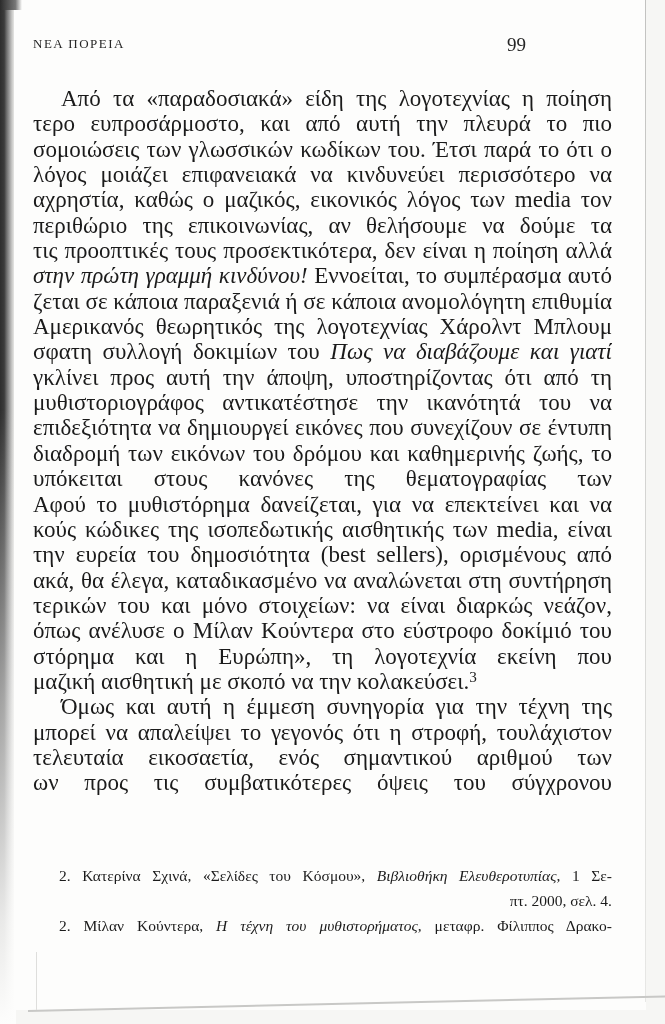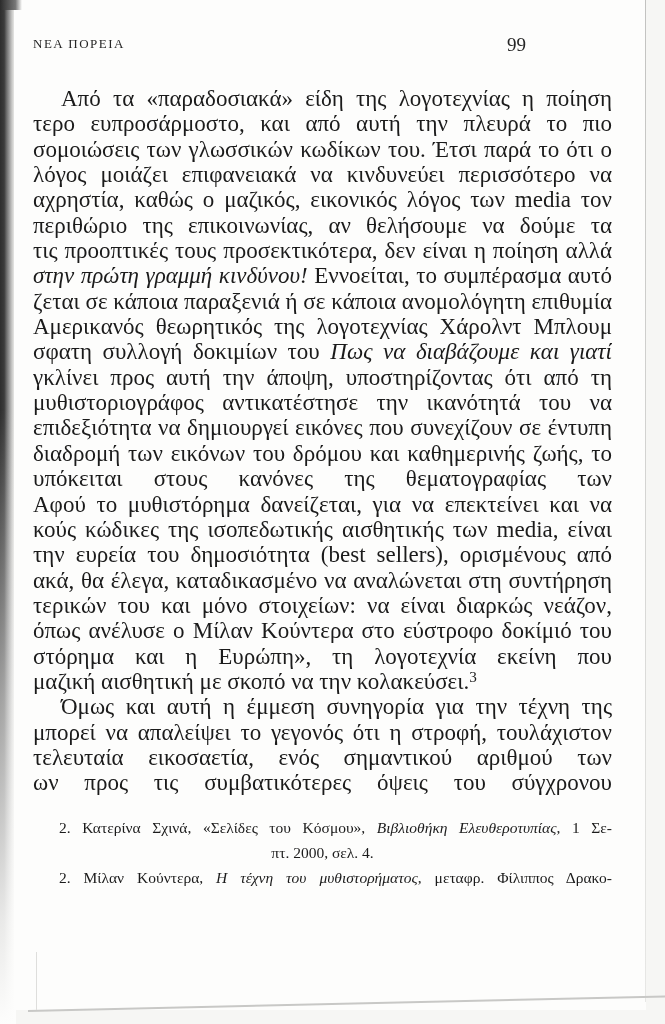--- a/index.html
+++ b/index.html
@@ -44,7 +44,7 @@
   .ind{text-indent:28px;}
 
   
-  .footnotes{position:absolute;left:33px;top:815px;width:579px;}
+  .footnotes{position:absolute;left:33px;top:863px;width:579px;}
   .fline{font-size:15.5px;line-height:25px;height:25px;overflow:hidden;text-align:center;}
   .fline.j{text-align:justify;text-align-last:justify;}
   .fline.ind{text-indent:26px;}

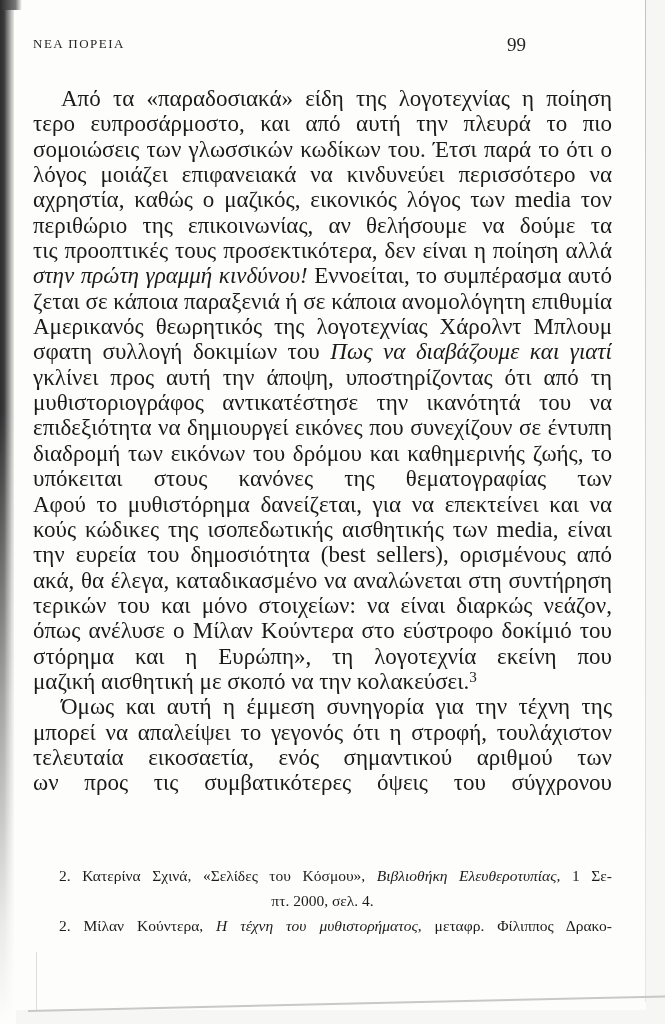--- a/index.html
+++ b/index.html
@@ -45,7 +45,7 @@
 
   
   .footnotes{position:absolute;left:33px;top:863px;width:579px;}
-  .fline{font-size:15.5px;line-height:25px;height:25px;overflow:hidden;text-align:center;}
+  .fline{font-size:15.5px;line-height:25px;height:25px;overflow:hidden;text-align:right;}
   .fline.j{text-align:justify;text-align-last:justify;}
   .fline.ind{text-indent:26px;}
 

